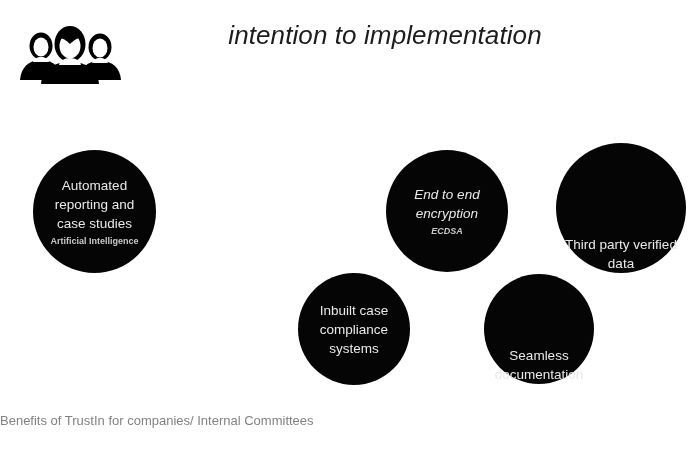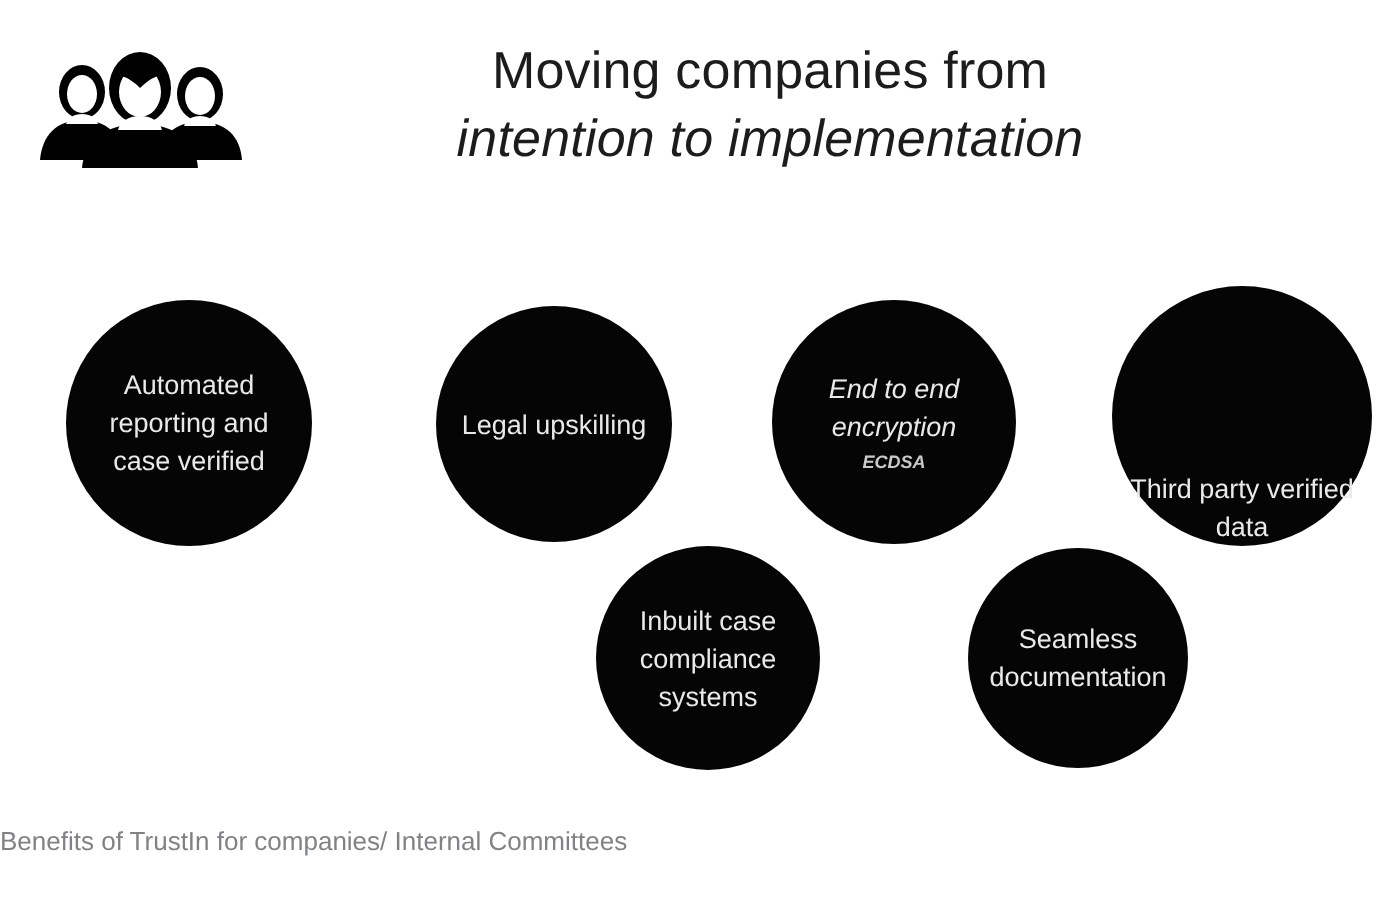--- a/index.html
+++ b/index.html
@@ -130,7 +130,6 @@
   </div>
 
   <div id="title-block">
-    <div class="title-line-1">Moving companies from</div>
     <div class="title-line-2">intention to implementation</div>
   </div>
 

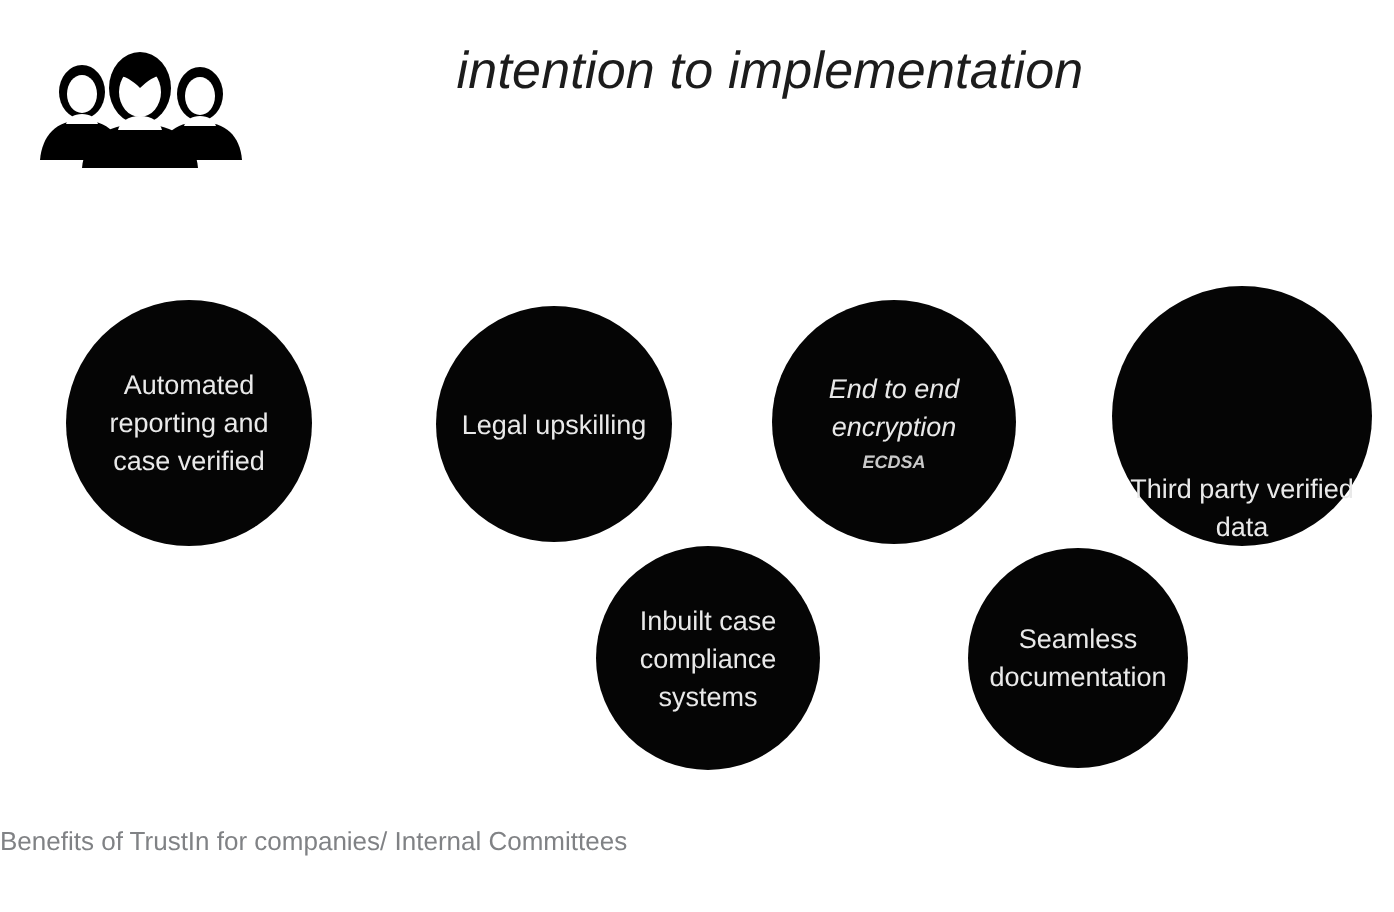--- a/index.html
+++ b/index.html
@@ -134,7 +134,7 @@
   </div>
 
   <div class="bubble" id="bubble-0">
-    <div class="bubble-label">Automated reporting and case verified</div>
+    <div class="bubble-label">Automated reporting and case studies</div>
   </div>
 
   <div class="bubble" id="bubble-1">

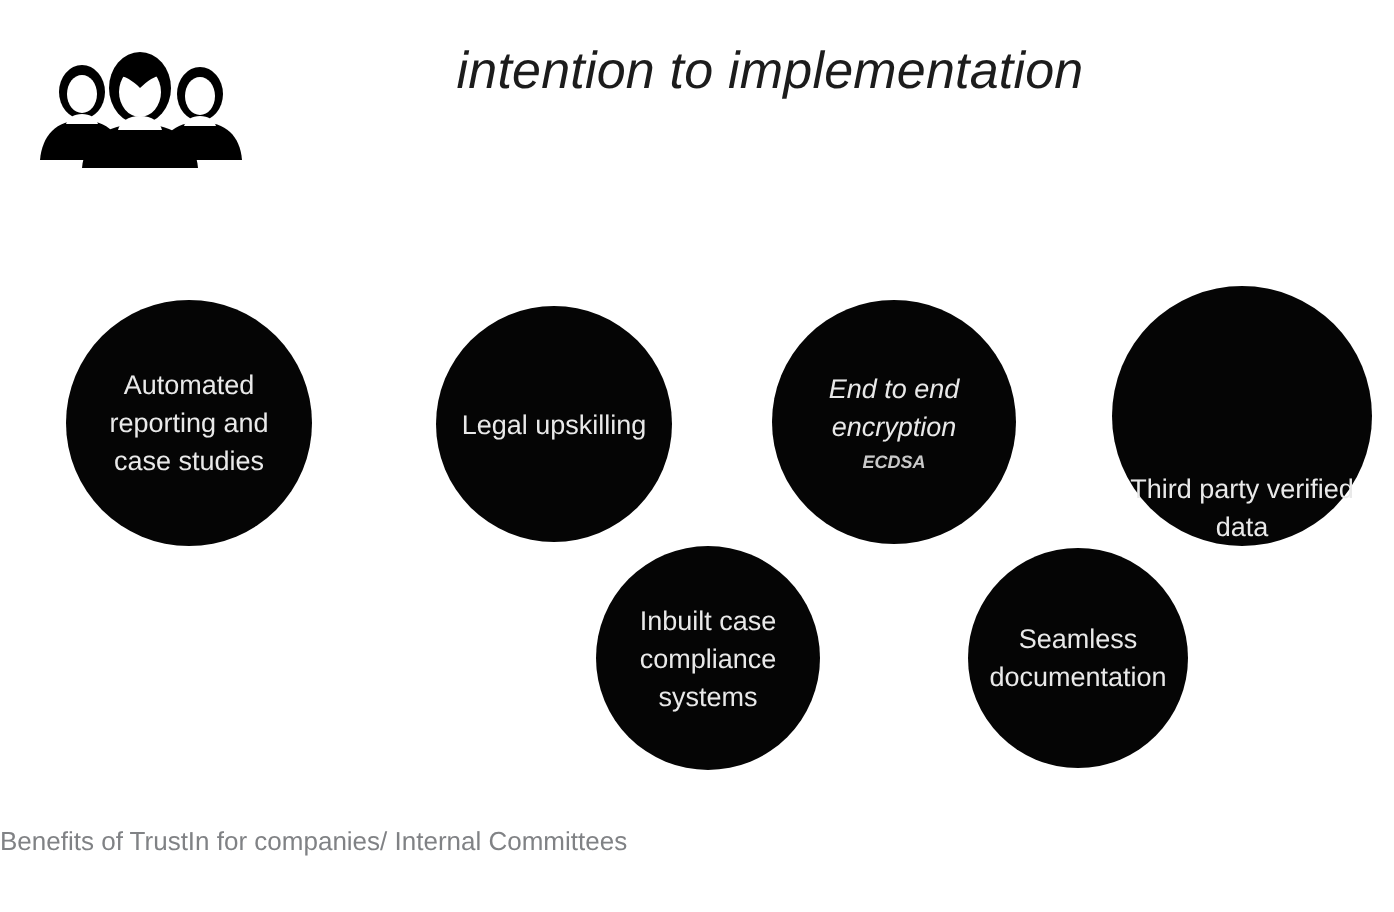--- a/index.html
+++ b/index.html
@@ -137,9 +137,6 @@
     <div class="bubble-label">Automated reporting and case studies</div>
   </div>
 
-  <div class="bubble" id="bubble-1">
-    <div class="bubble-label">Legal upskilling</div>
-  </div>
 
   <div class="bubble" id="bubble-2">
     <div class="bubble-label">End to end encryption</div>

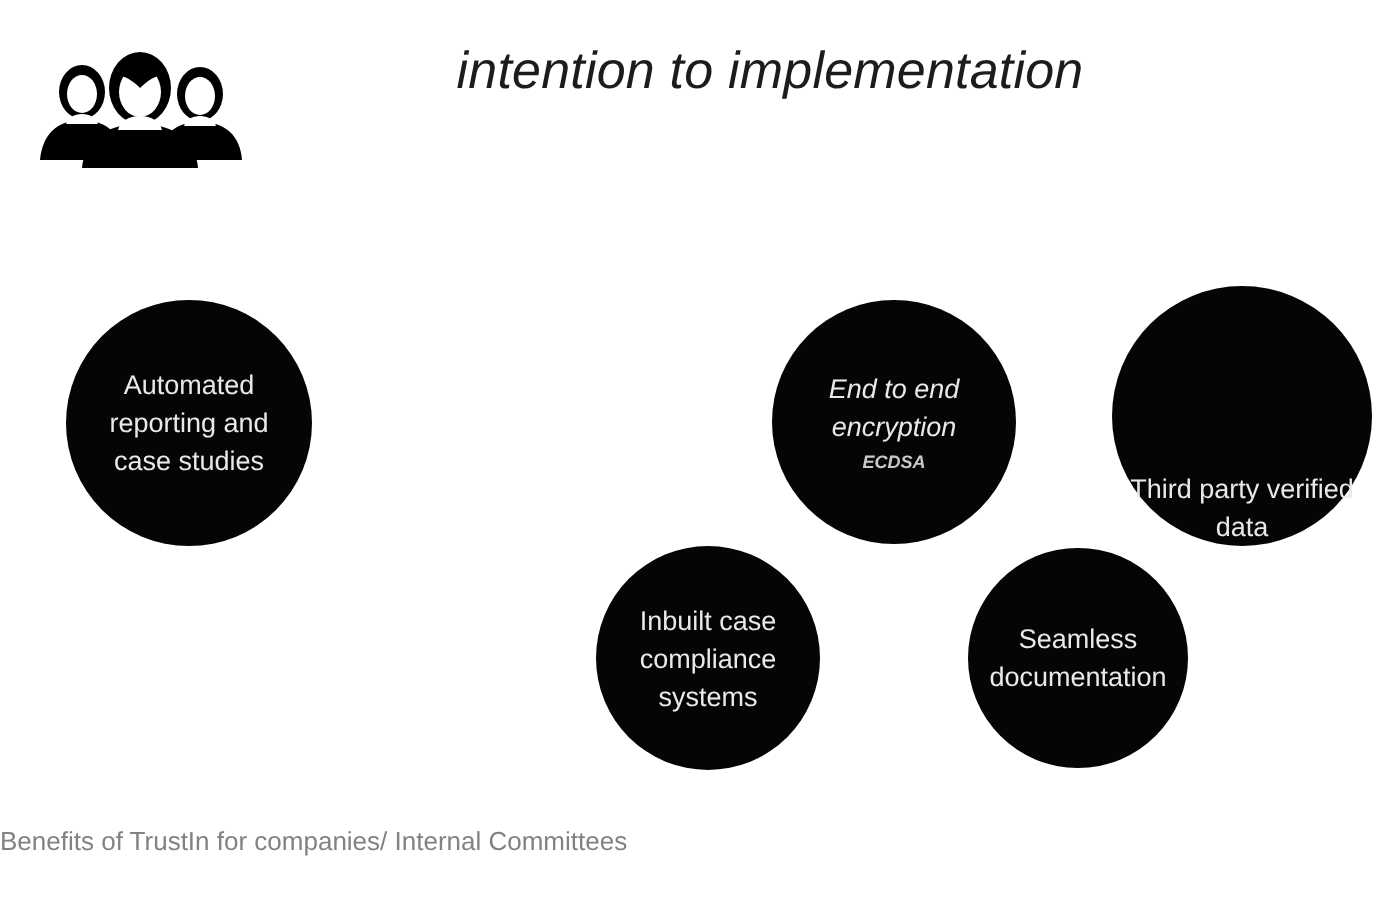--- a/index.html
+++ b/index.html
@@ -135,6 +135,7 @@
 
   <div class="bubble" id="bubble-0">
     <div class="bubble-label">Automated reporting and case studies</div>
+    <div class="bubble-sub">Artificial Intelligence</div>
   </div>
 
 

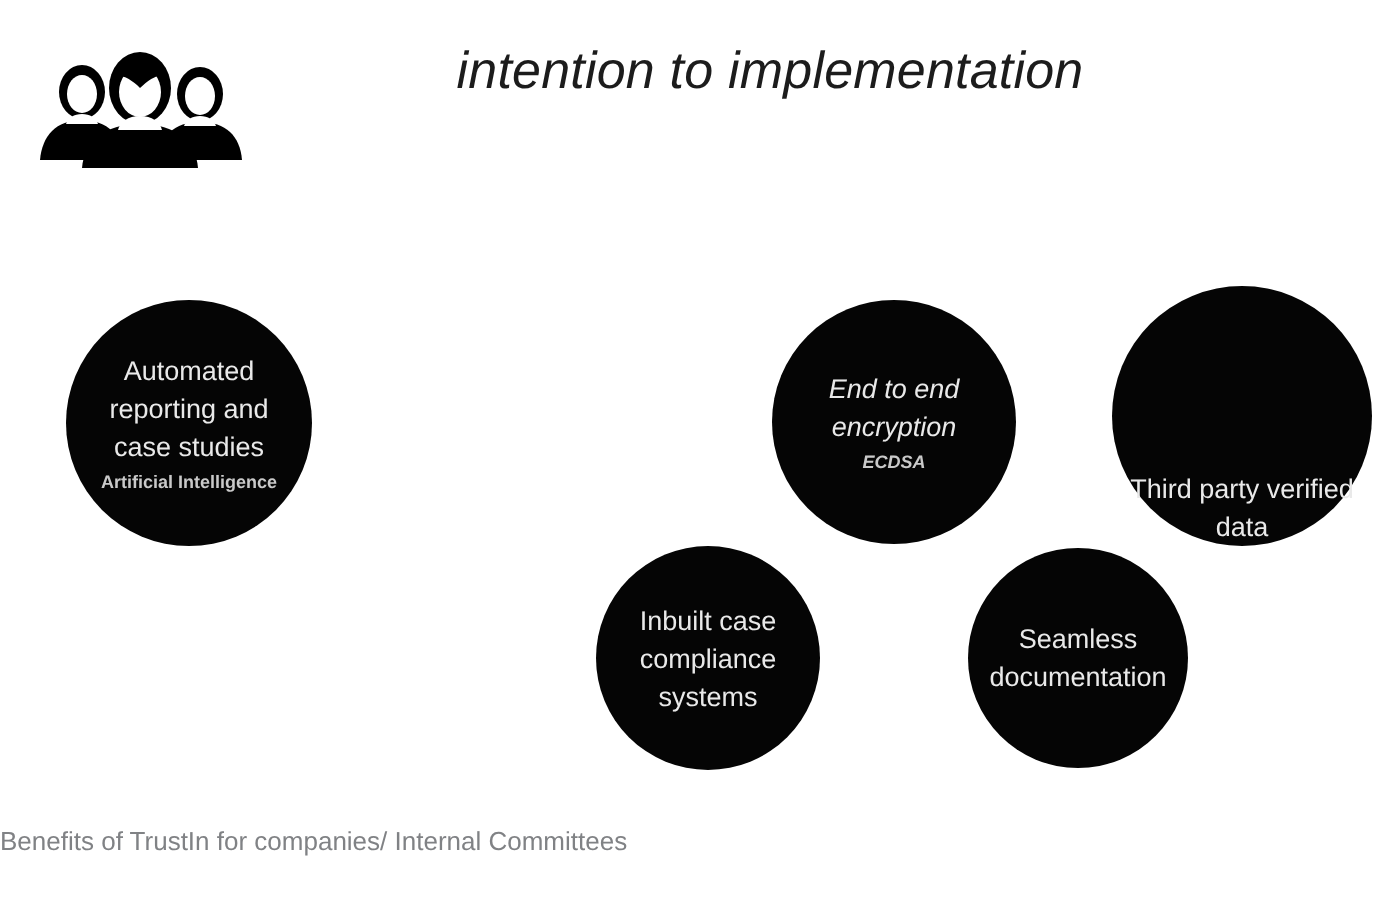--- a/index.html
+++ b/index.html
@@ -88,7 +88,7 @@
   #bubble-3 { left: 556px; top: 143px; width: 130px; height: 130px; justify-content: flex-end; }
   #bubble-4 { left: 113px; top: 273px; width: 111px; height: 111px; }
   #bubble-5 { left: 298px; top: 273px; width: 112px; height: 112px; align-items: center; }
-  #bubble-6 { left: 484px; top: 274px; width: 110px; height: 110px; }
+  #bubble-6 { left: 484px; top: 274px; width: 110px; height: 110px; justify-content: flex-end; }
 
   
   #footer-caption {

